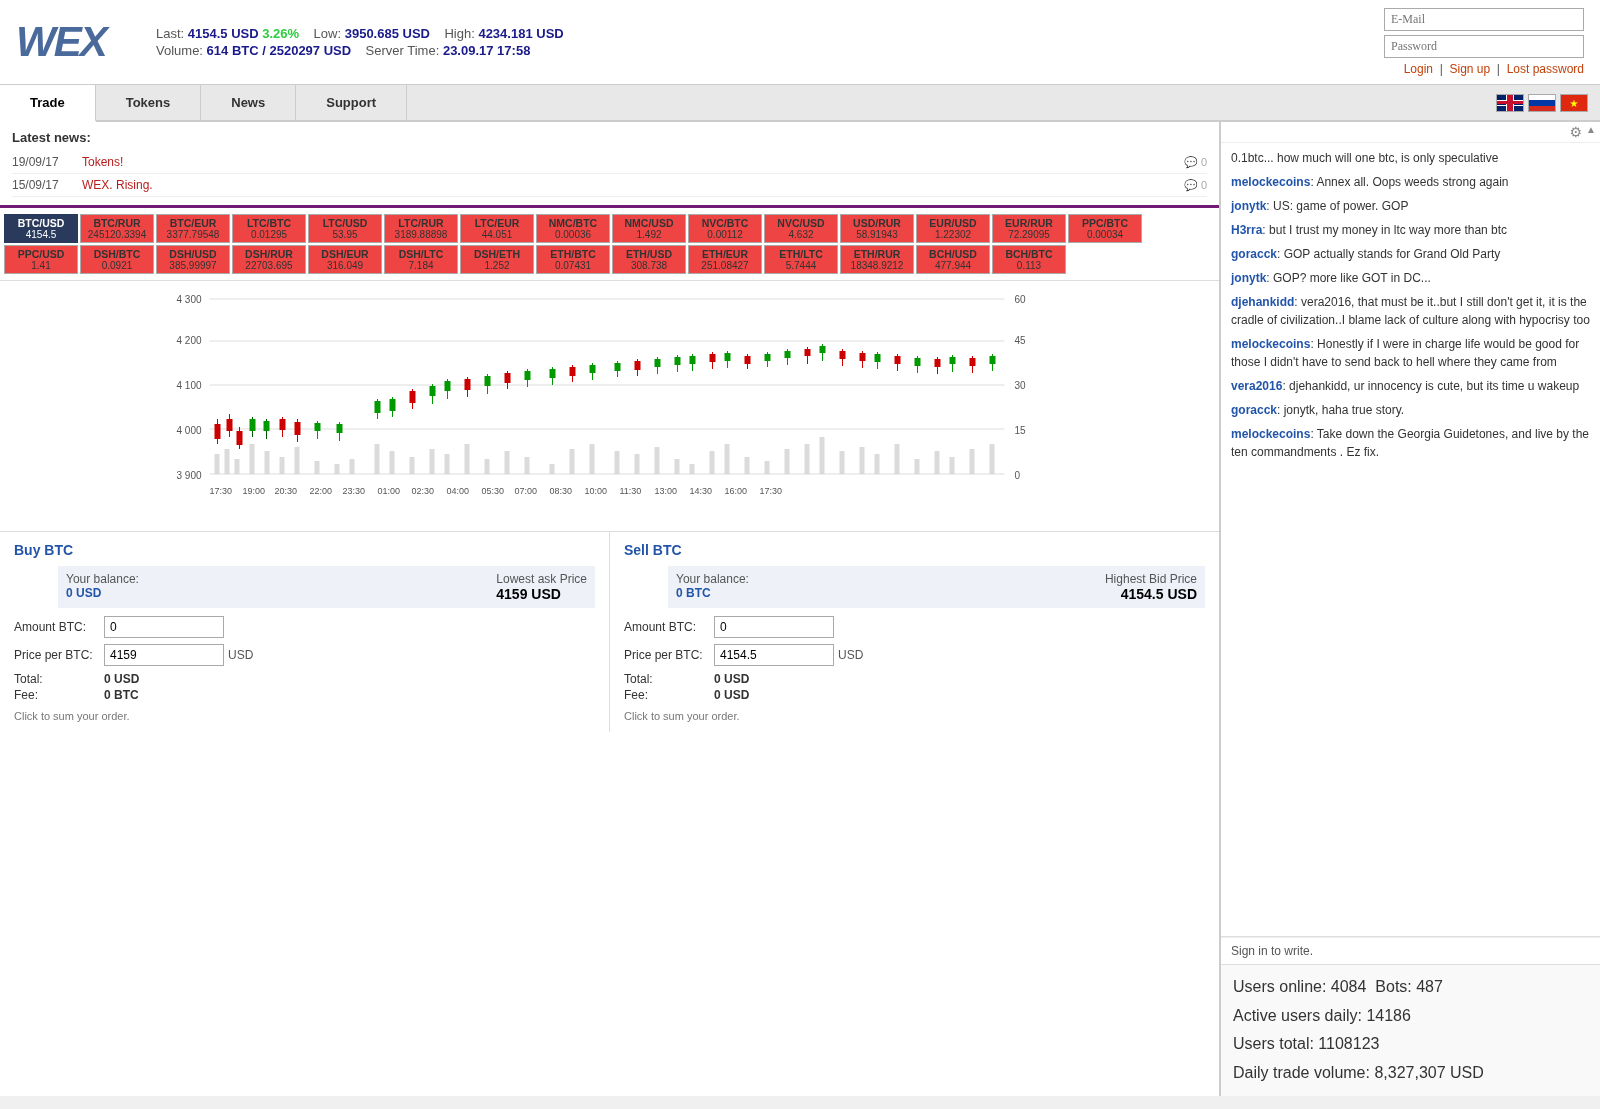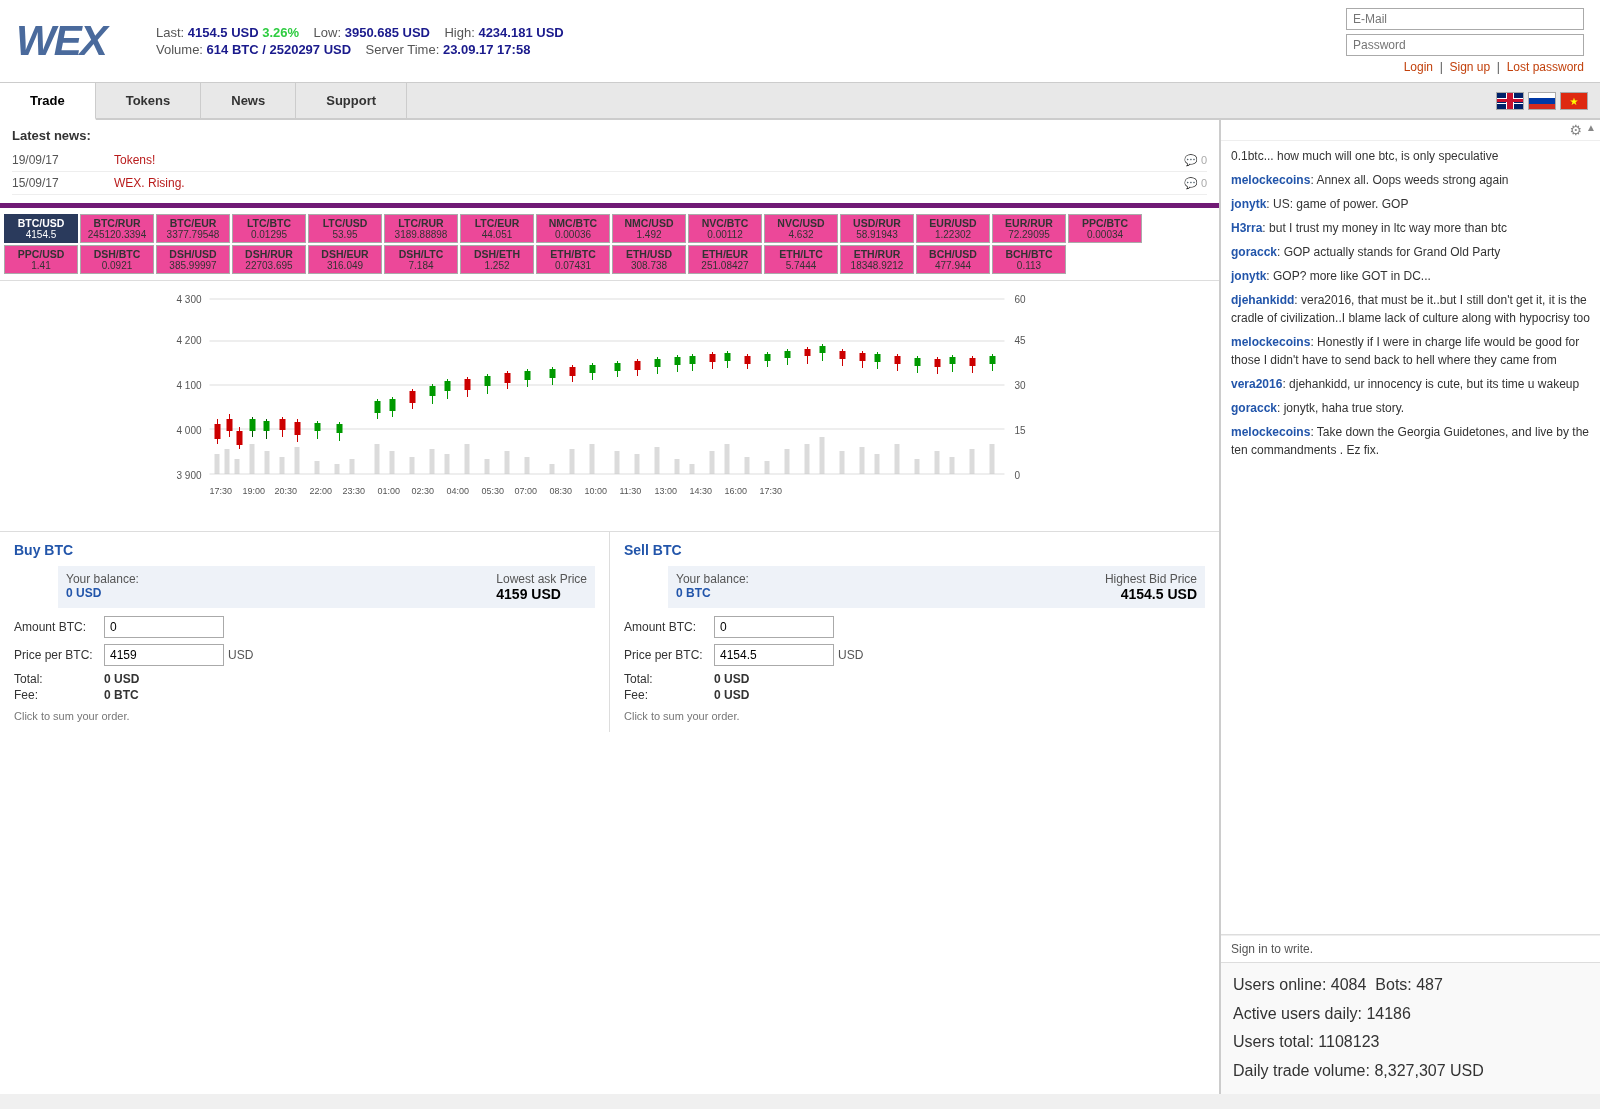--- a/index.html
+++ b/index.html
@@ -38,11 +38,12 @@
       min-width: 200px;
     }
     #auth-area input {
-      width: 238px;
+      width: 200px;
       padding: 3px 6px;
       border: 1px solid #aaa;
       font-size: 12px;
       color: #999;
+      font-family: Liberation Serif, serif;
     }
     #auth-links {
       font-size: 12px;

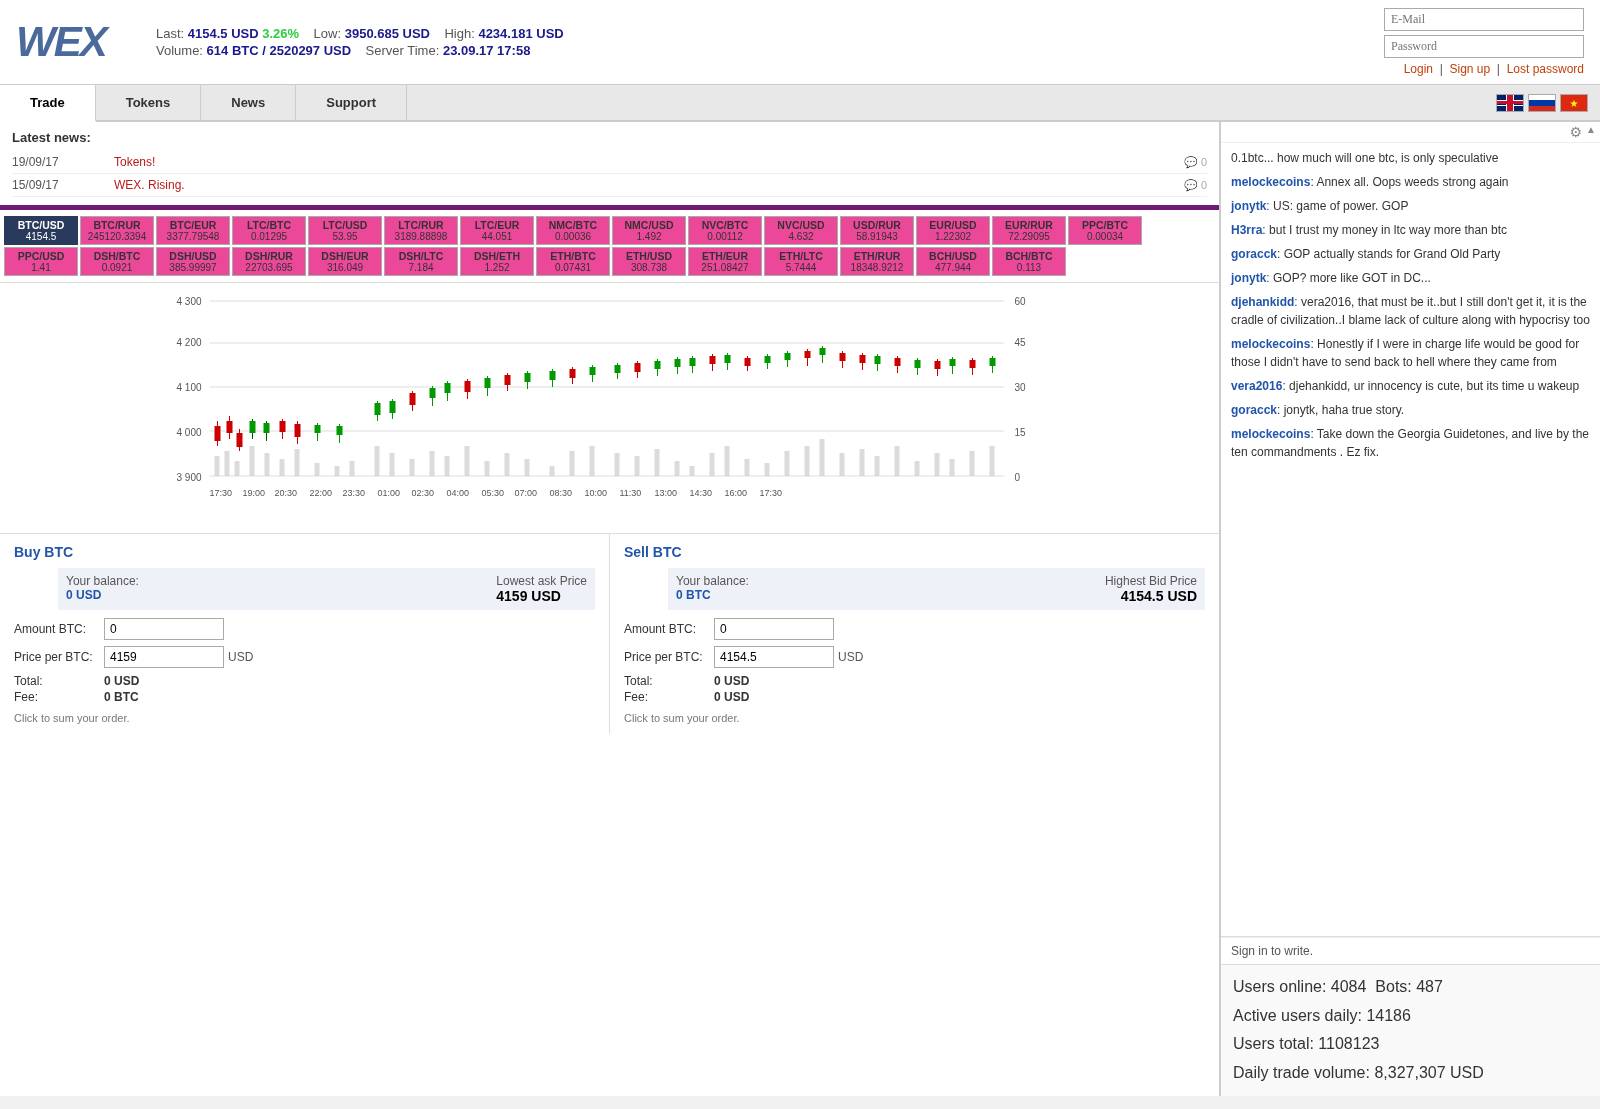--- a/index.html
+++ b/index.html
@@ -108,7 +108,7 @@
     
     #news-section {
       padding: 8px 12px;
-      border-bottom: 5px solid #701a75;
+      border-bottom: 3px solid #701a75;
     }
     .news-title { font-weight: bold; font-size: 13px; margin-bottom: 6px; }
     .news-item {

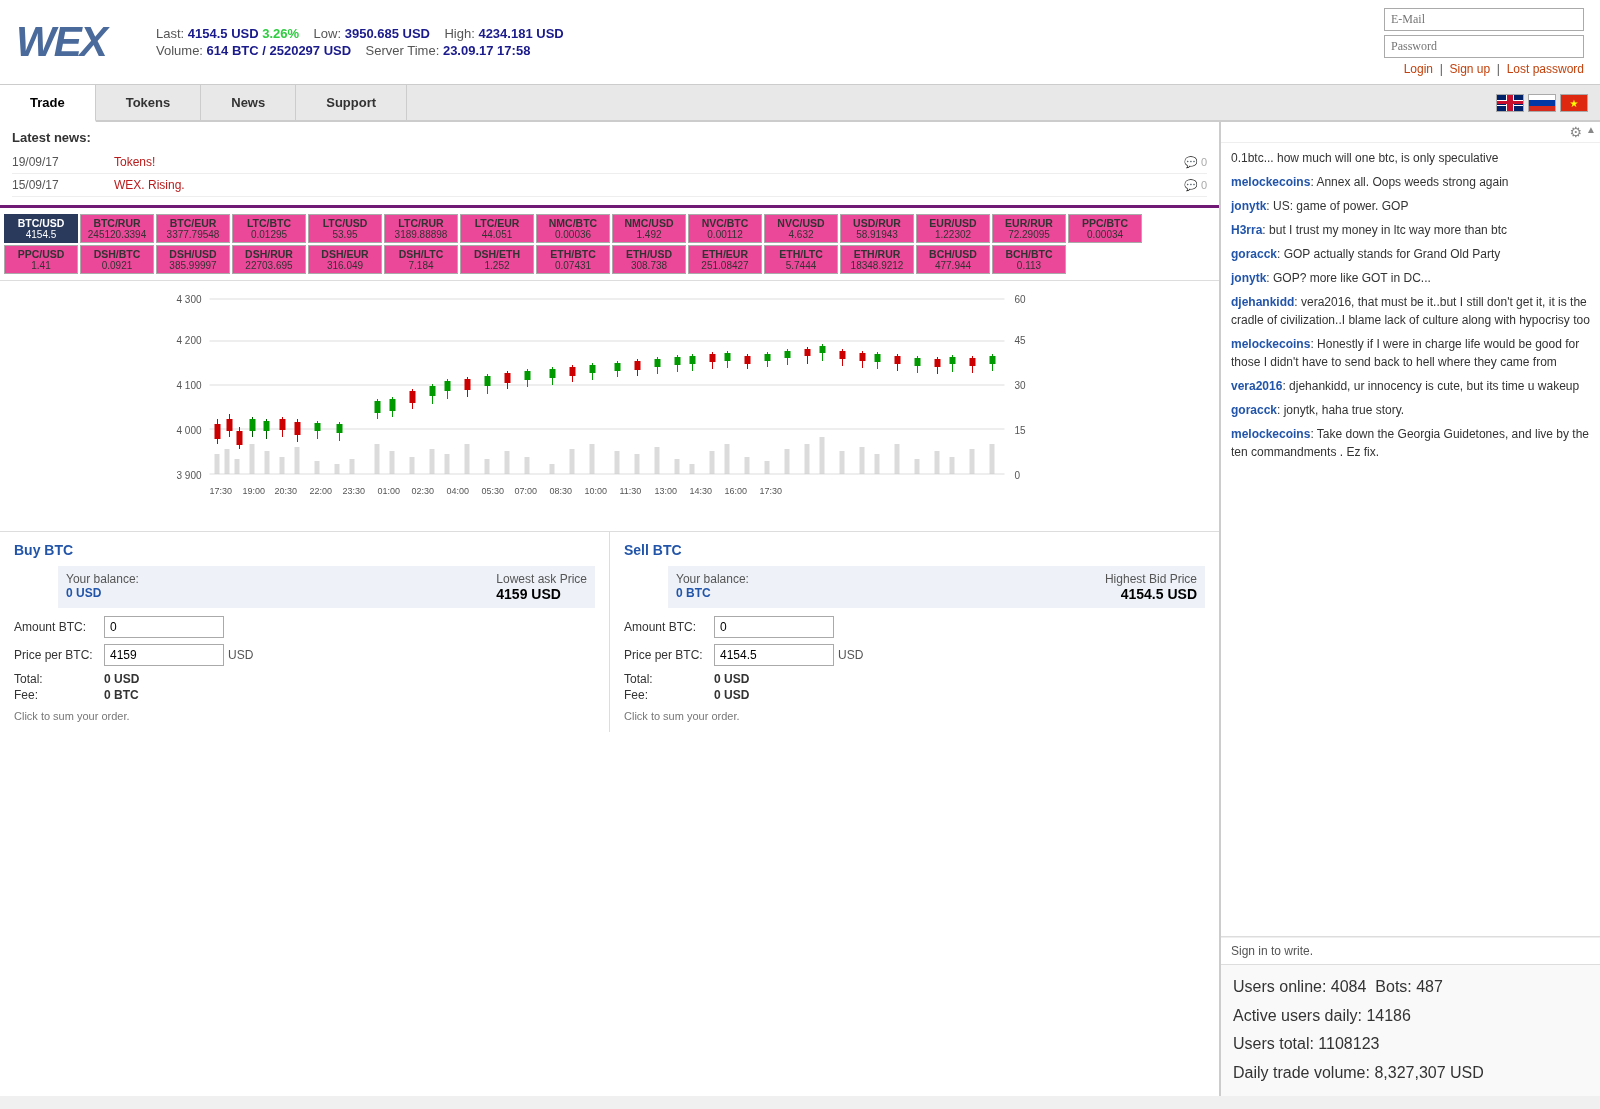--- a/index.html
+++ b/index.html
@@ -117,7 +117,6 @@
       padding: 4px 0;
       border-bottom: 1px solid #eee;
       font-size: 12px;
-      gap: 32px;
     }
     .news-date { color: #555; min-width: 70px; }
     .news-link { color: #b91c1c; flex: 1; cursor: pointer; }

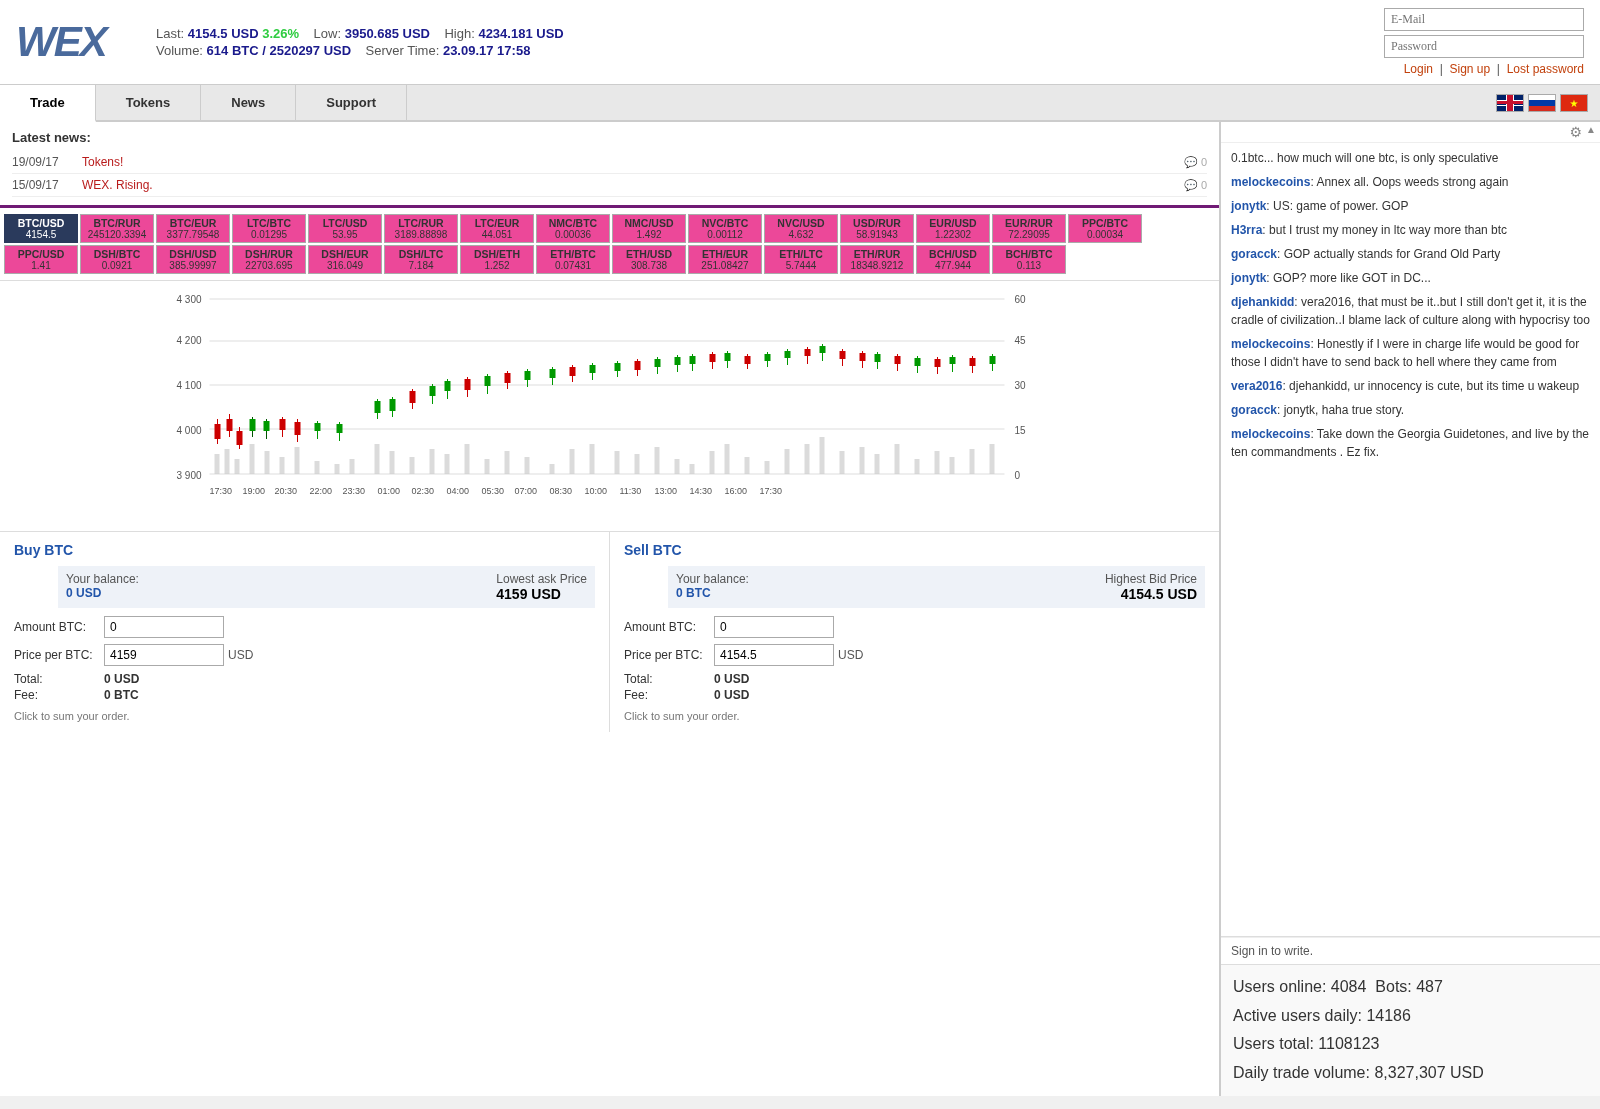--- a/index.html
+++ b/index.html
@@ -137,7 +137,7 @@
       cursor: pointer;
       min-width: 74px;
       text-align: center;
-      background: #ec4899;
+      background: #ef4444;
     }
     .pair-cell.active { background: #2a3a5c; color: #fff; border-color: #2a3a5c; }
     .pair-cell .pair-name { font-weight: bold; display: block; }

